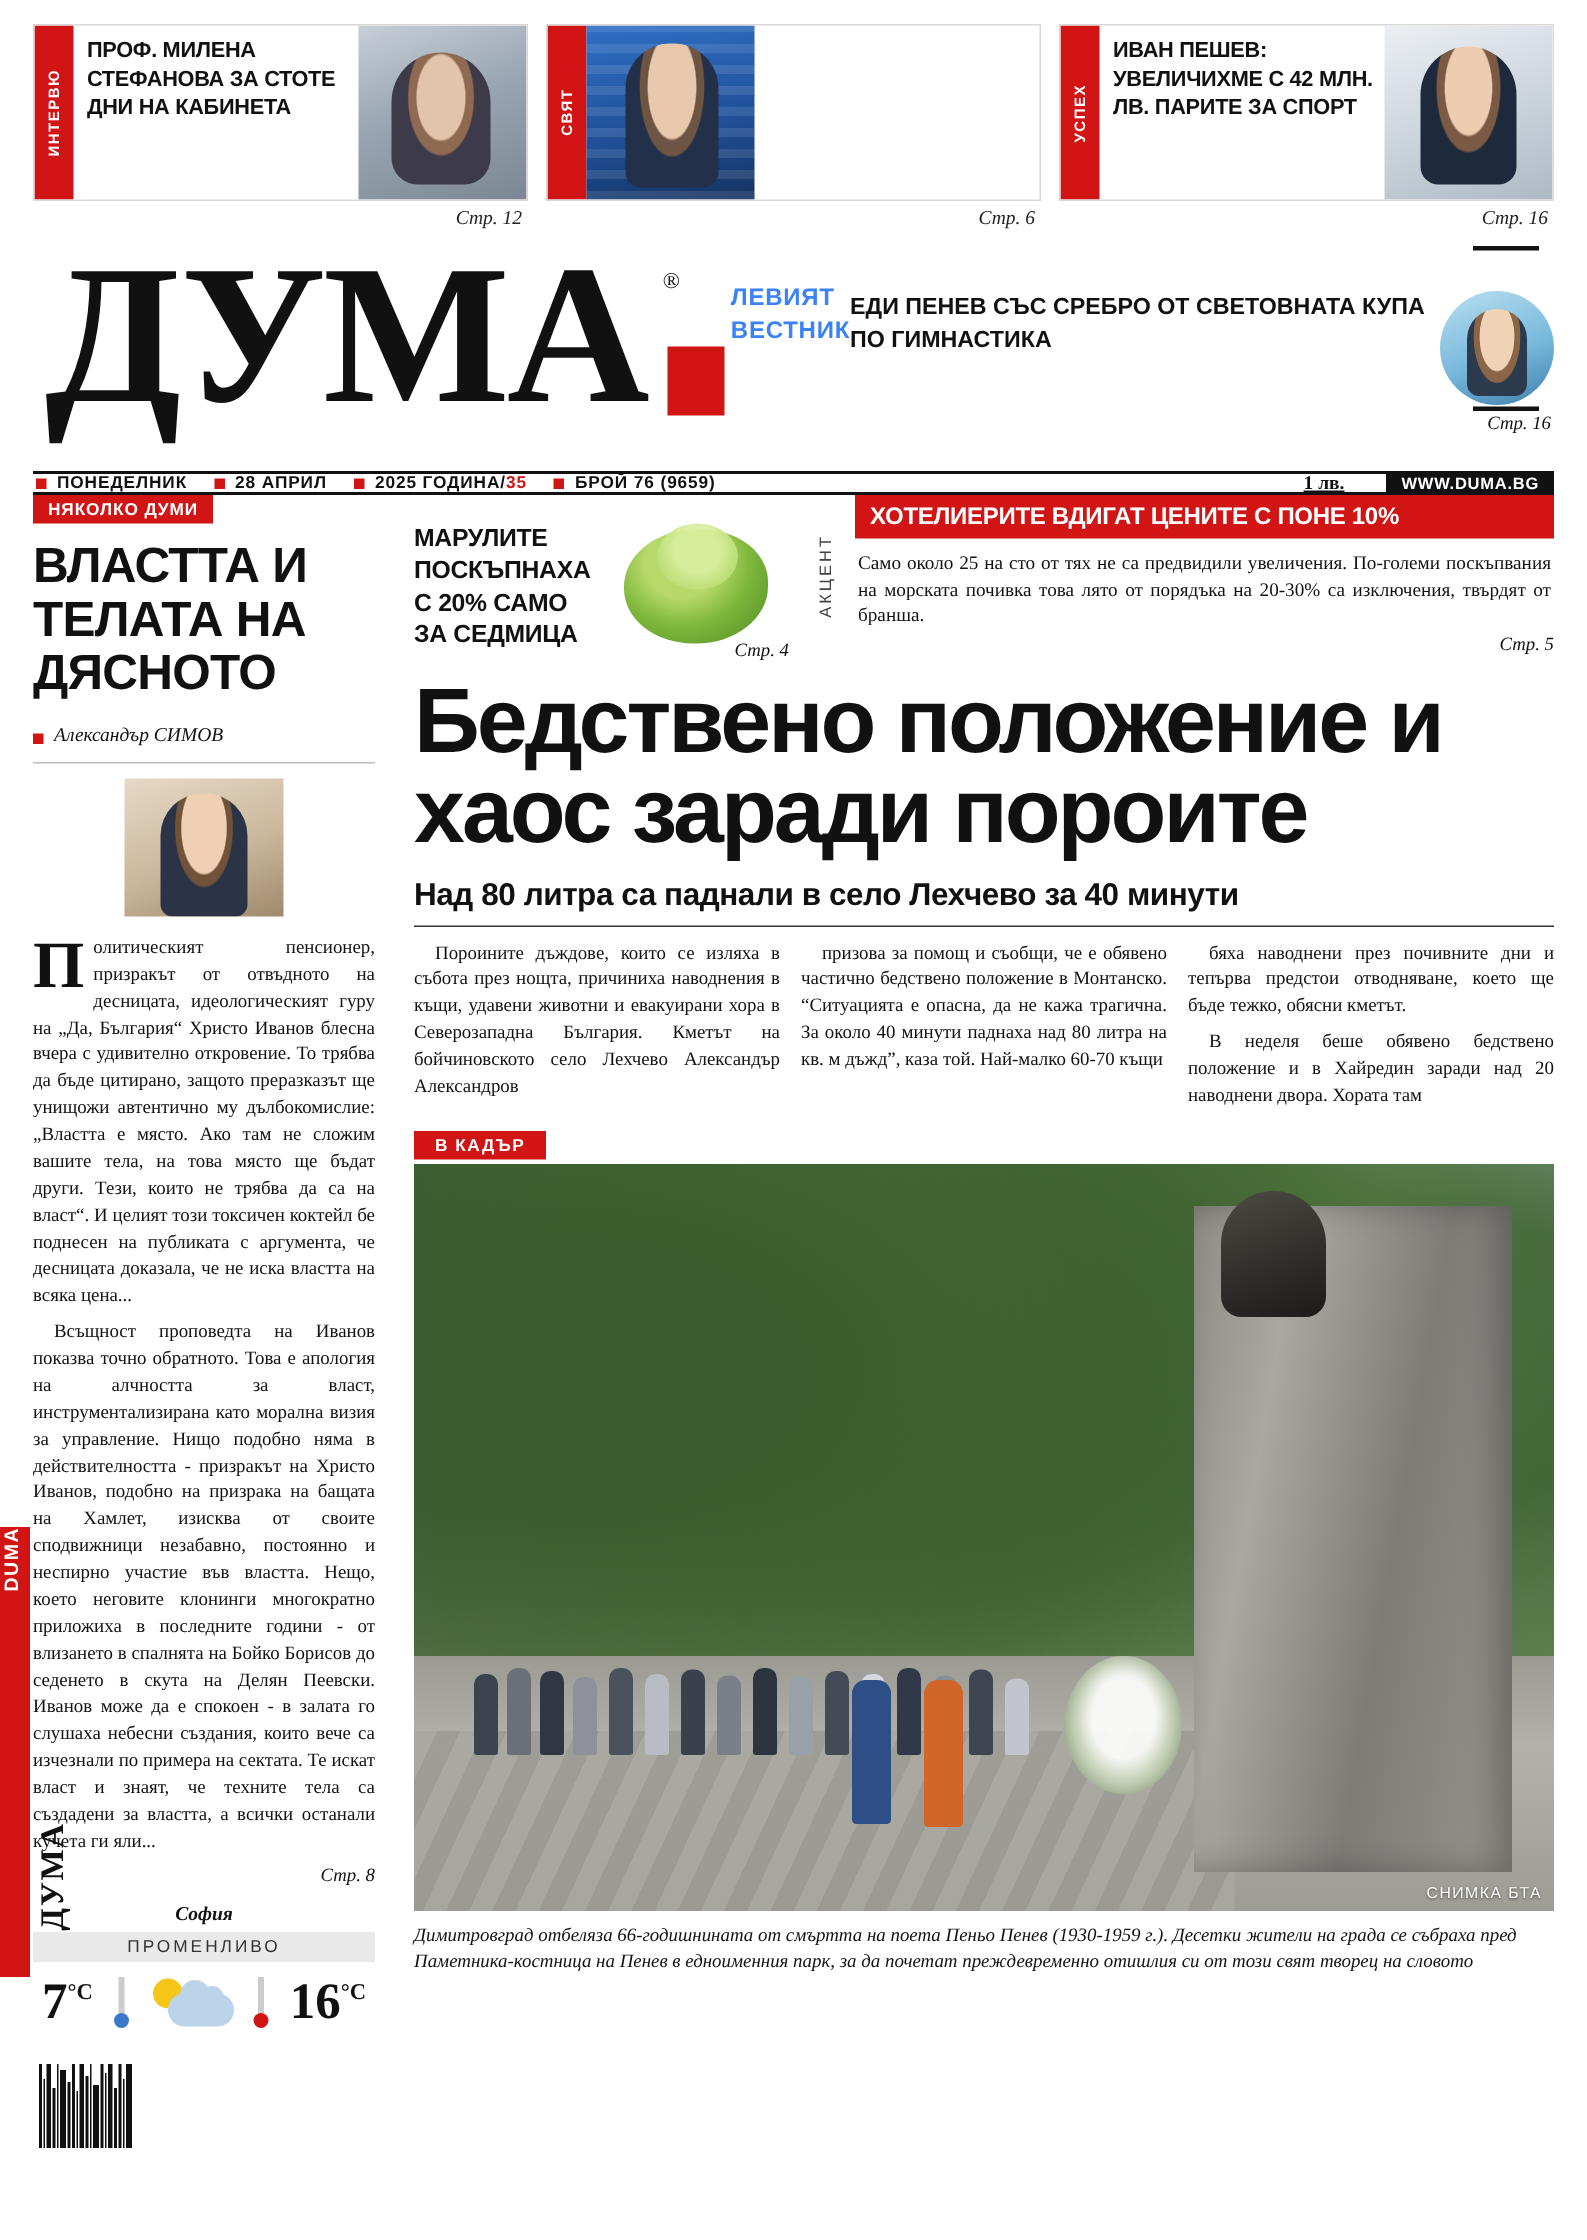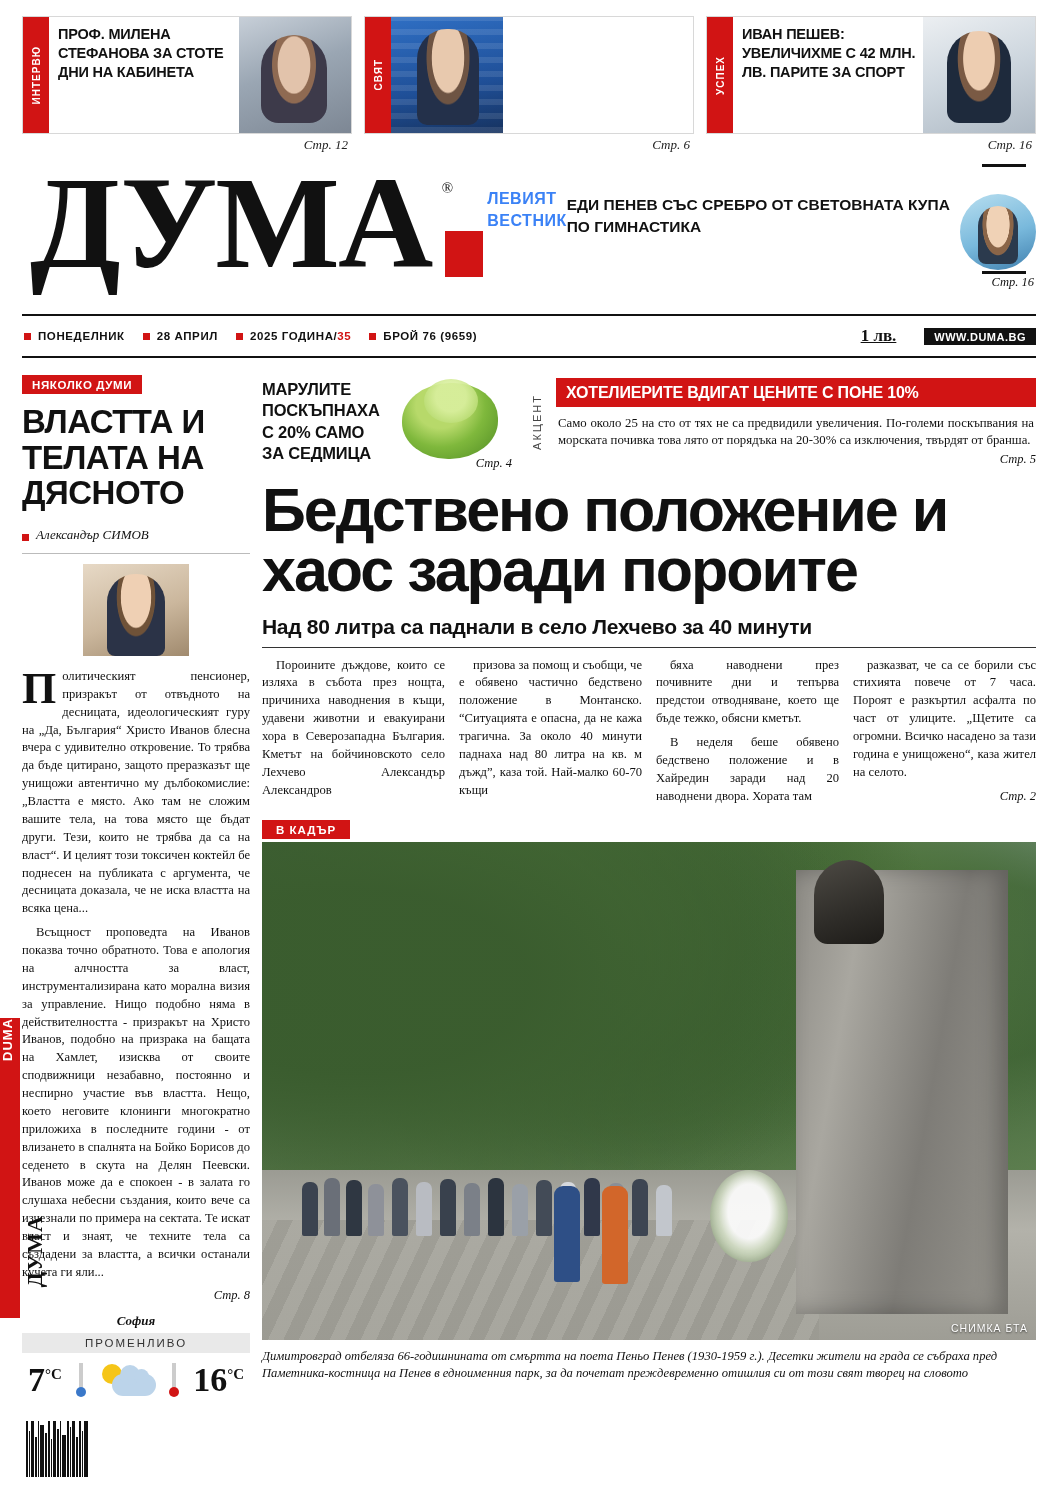--- a/index.html
+++ b/index.html
@@ -69,7 +69,7 @@
 
   
   .datebar { display:flex; align-items:center; gap:0; border-top:2px solid #111; border-bottom:2px solid #111;
-     height:44px; font-family:"Liberation Sans", sans-serif; font-size:11.5px; font-weight:bold;
+     height:16px; font-family:"Liberation Sans", sans-serif; font-size:11.5px; font-weight:bold;
      letter-spacing:.6px; color:#111; margin-top:4px; text-transform:uppercase; }
   .dot { width:7px; height:7px; background:#d11414; display:inline-block; margin:0 7px 0 2px;}
   .datebar .price { margin-left:auto; font-family:"Liberation Serif", serif; font-size:17px; font-weight:bold; letter-spacing:0; text-transform:none;text-decoration:underline;}

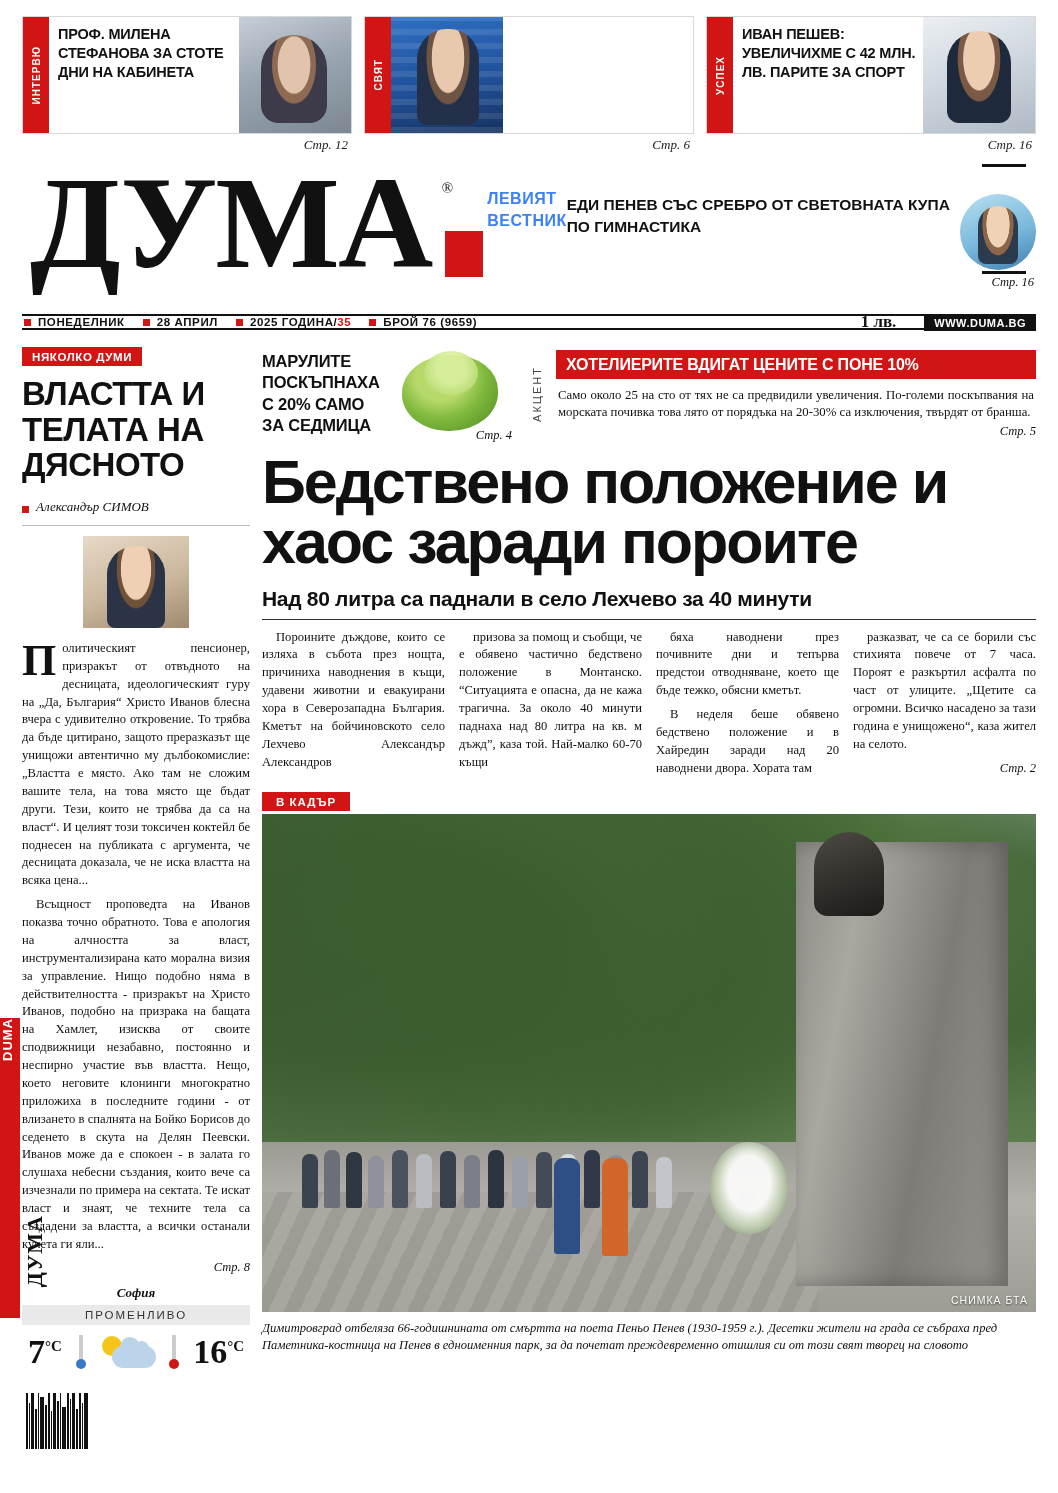--- a/index.html
+++ b/index.html
@@ -72,7 +72,7 @@
      height:16px; font-family:"Liberation Sans", sans-serif; font-size:11.5px; font-weight:bold;
      letter-spacing:.6px; color:#111; margin-top:4px; text-transform:uppercase; }
   .dot { width:7px; height:7px; background:#d11414; display:inline-block; margin:0 7px 0 2px;}
-  .datebar .price { margin-left:auto; font-family:"Liberation Serif", serif; font-size:17px; font-weight:bold; letter-spacing:0; text-transform:none;text-decoration:underline;}
+  .datebar .price { margin-left:auto; font-family:"Liberation Serif", serif; font-size:13px; font-weight:bold; letter-spacing:0; text-transform:none;text-decoration:underline;}
   .datebar .site { margin-left:28px; background:#111; color:#fff; padding:3px 10px 2px; font-size:11px; letter-spacing:.5px;}
   .datebar .bnum { margin-left:0; }
   .datebar .slash { color:#d11414; }

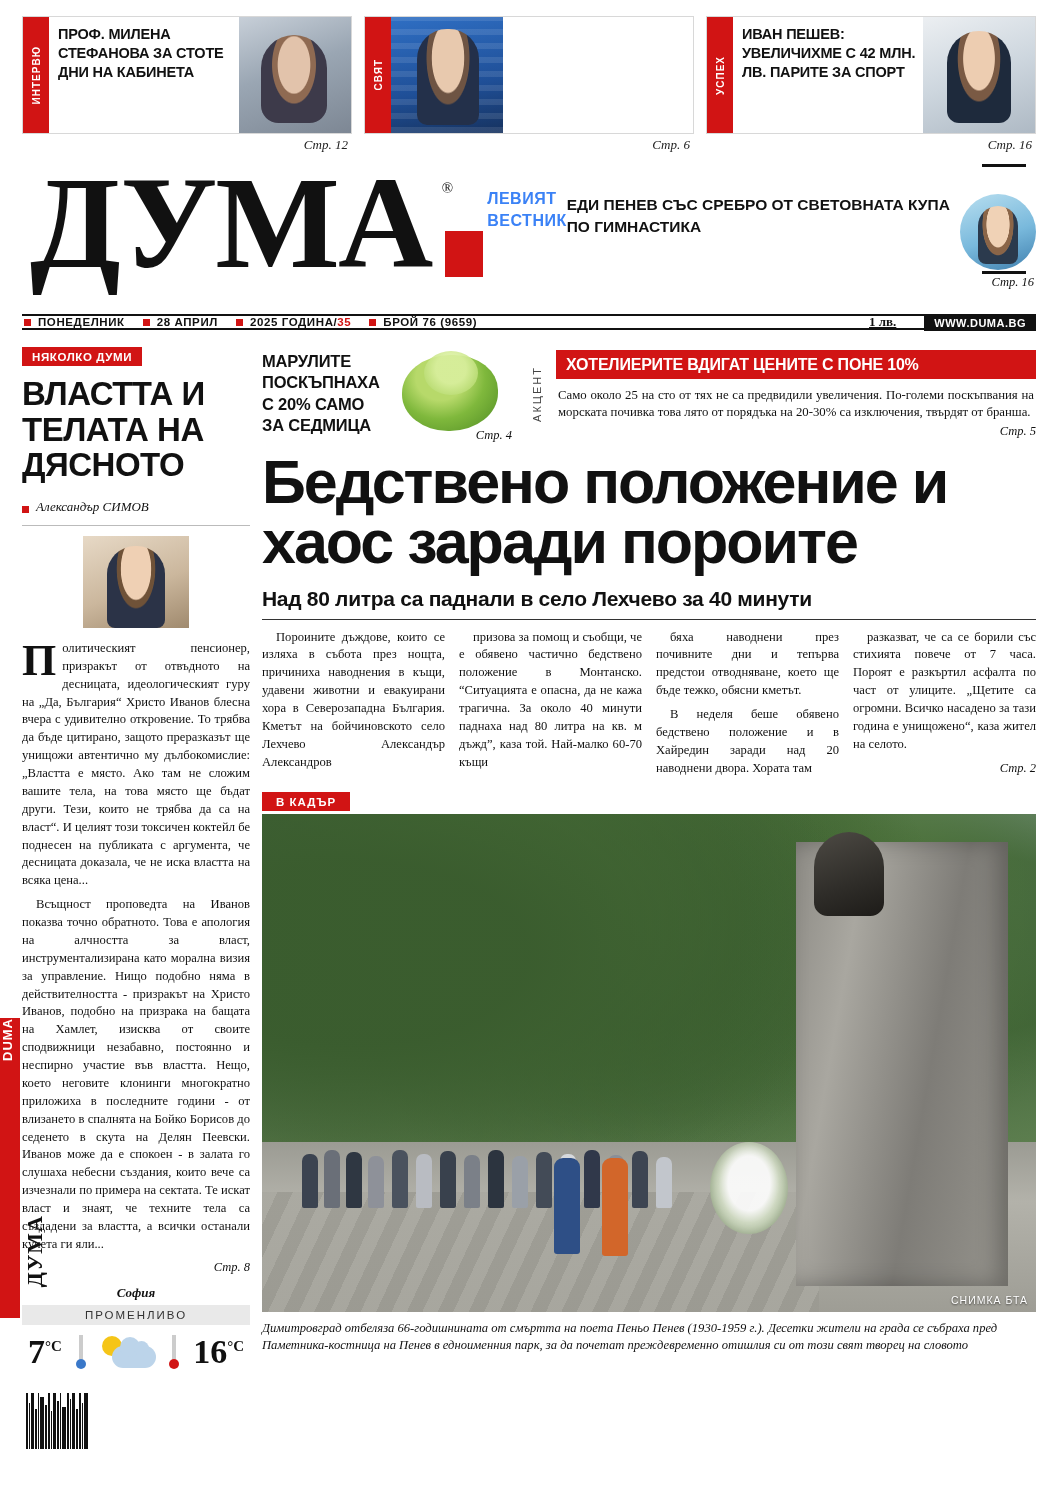--- a/index.html
+++ b/index.html
@@ -78,7 +78,7 @@
   .datebar .slash { color:#d11414; }
 
   
-  .main { display:flex; gap:12px; margin-top:17px; }
+  .main { display:flex; gap:26px; margin-top:0; }
   .colL { width:228px; }
   .colR { flex:1; }
 

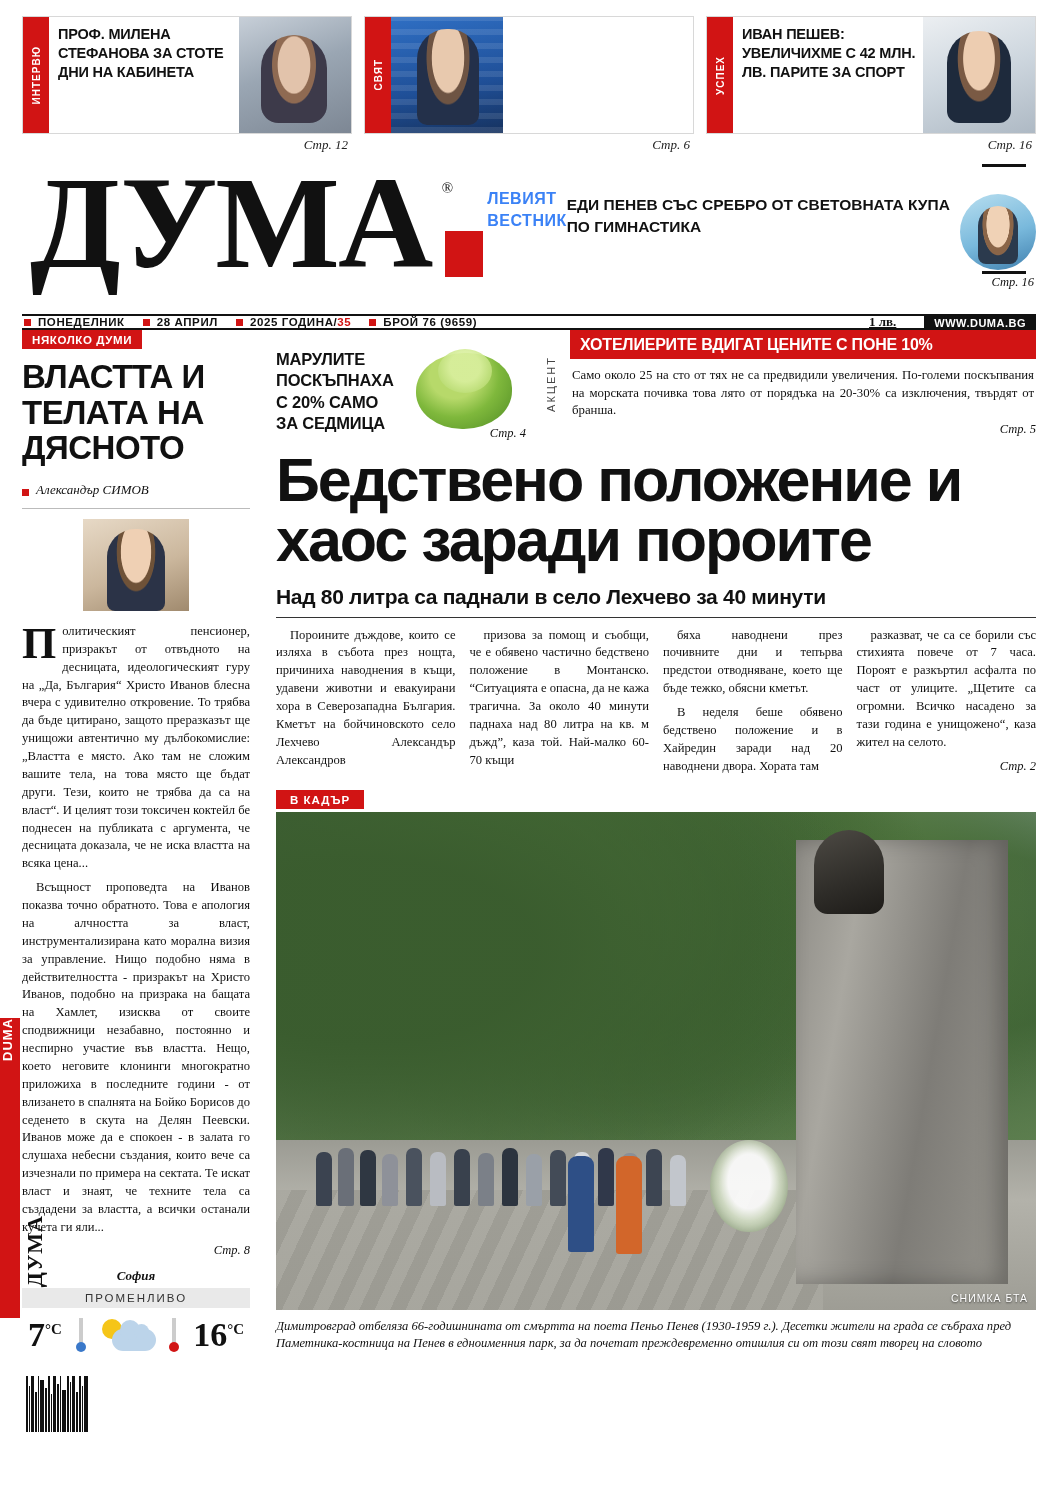--- a/index.html
+++ b/index.html
@@ -354,10 +354,6 @@
           <p>бяха наводнени през почивните дни и тепърва предстои отводняване, което ще бъде тежко, обясни кметът.</p>
           <p>В неделя беше обявено бедствено положение и в Хайредин заради над 20 наводнени двора. Хората там</p>
         </div>
-        <div>
-          <p>разказват, че са се борили със стихията повече от 7 часа. Пороят е разкъртил асфалта по част от улиците. „Щетите са огромни. Всичко насадено за тази година е унищожено“, каза жител на селото.</p>
-          <div class="lead-page">Стр. 2</div>
-        </div>
       </div>
 
       <div class="vkadar-tag">В КАДЪР</div>

